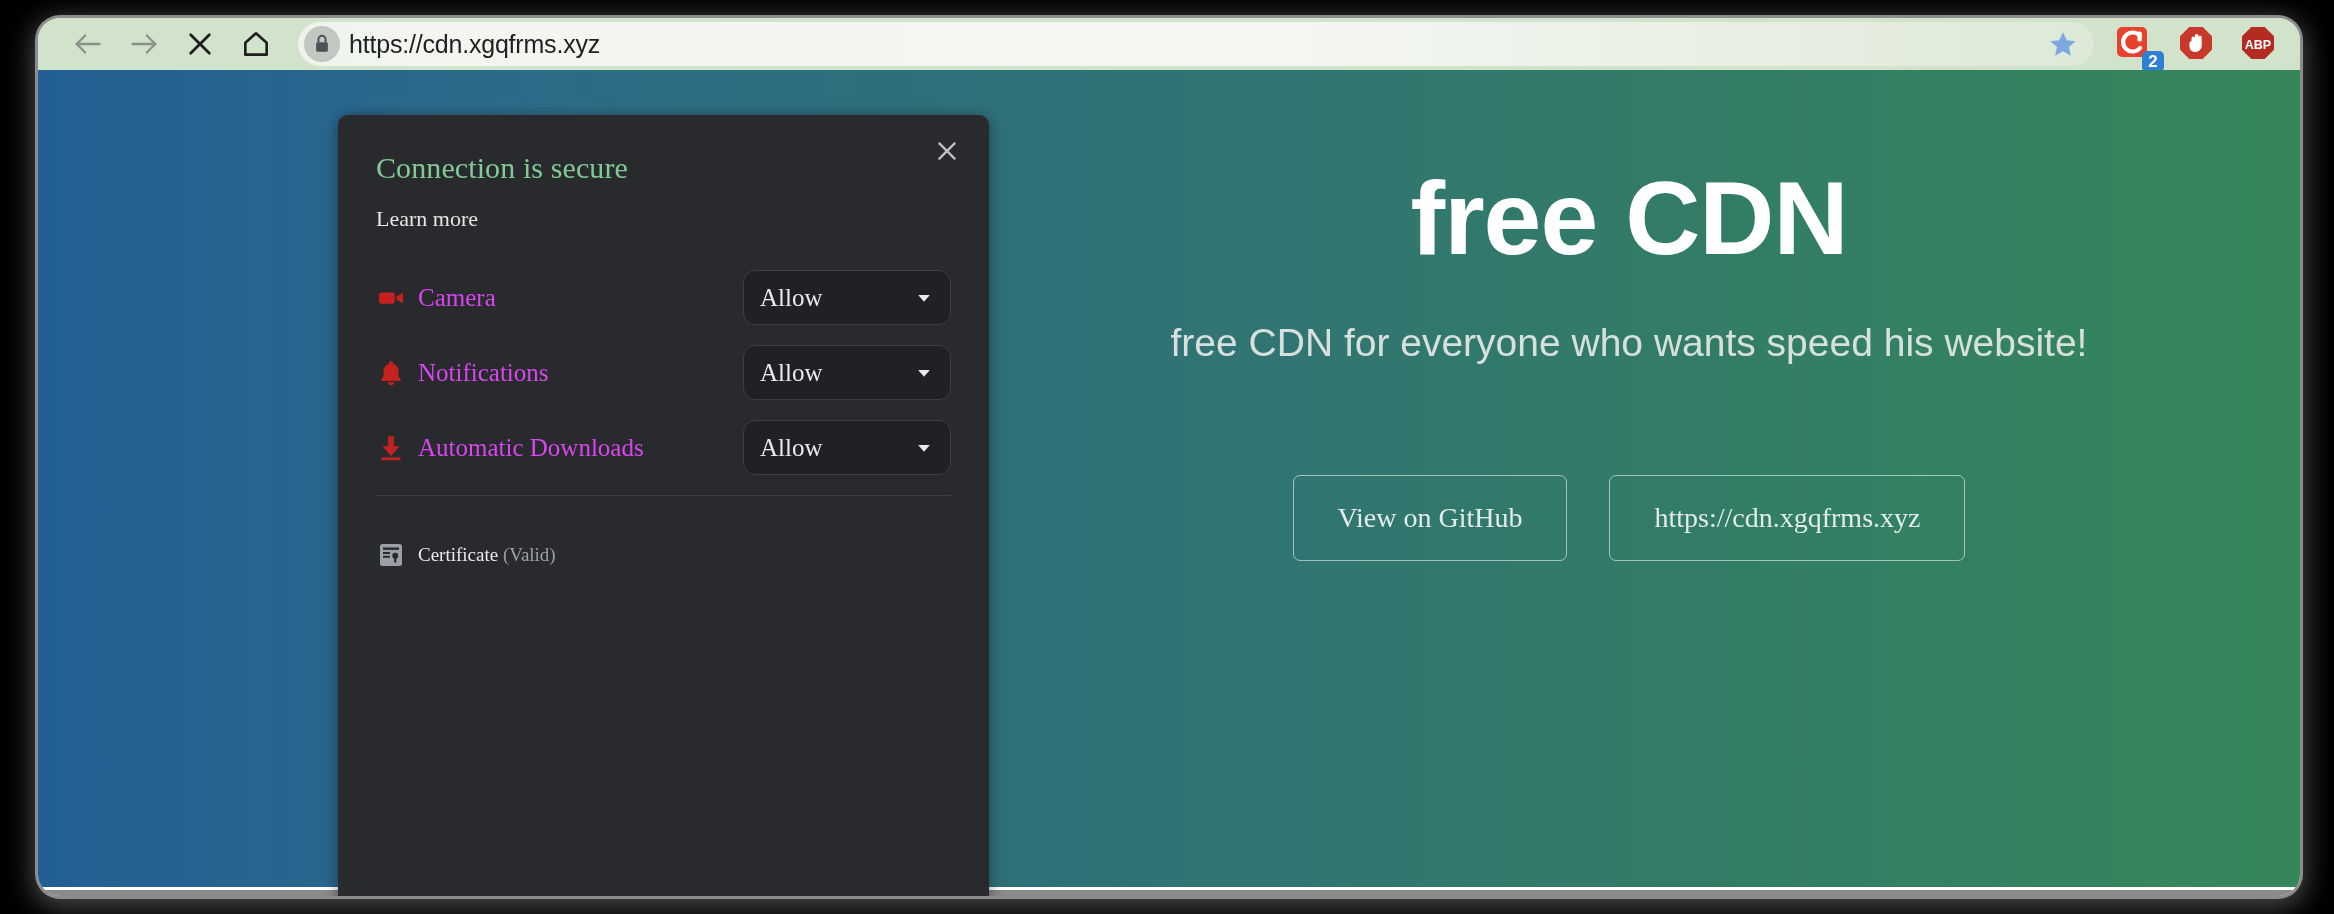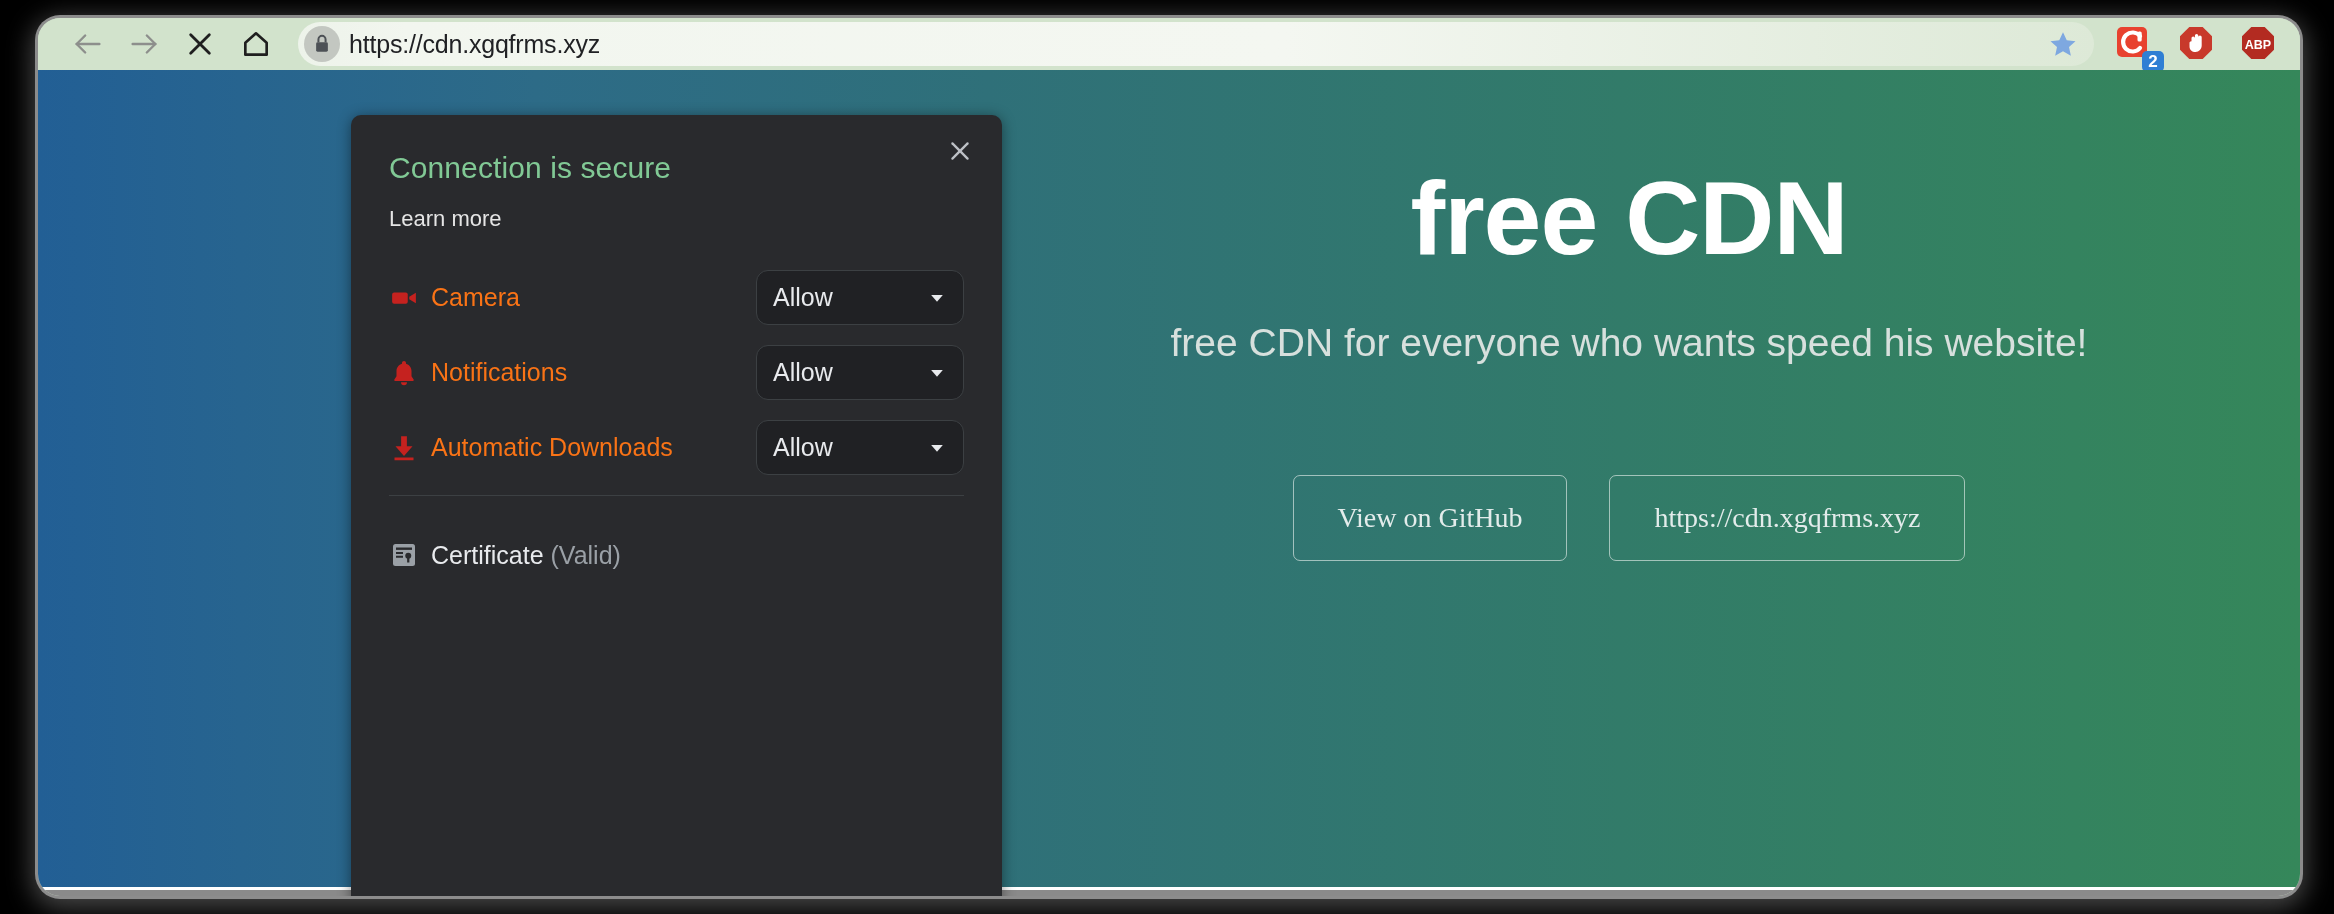--- a/index.html
+++ b/index.html
@@ -120,13 +120,14 @@
   
   .popup {
     position: absolute;
-    left: 313px; top: 97px;
+    left: 300px; top: 97px;
     width: 651px; height: 790px;
     background: #292a2d;
     border-radius: 10px 10px 0 0;
     box-shadow: 0 2px 14px rgba(0,0,0,.45);
     overflow: hidden;
     z-index: 20;
+    font-family: Liberation Serif, serif;
   }
   .popup-close {
     position: absolute; right: 20px; top: 14px;

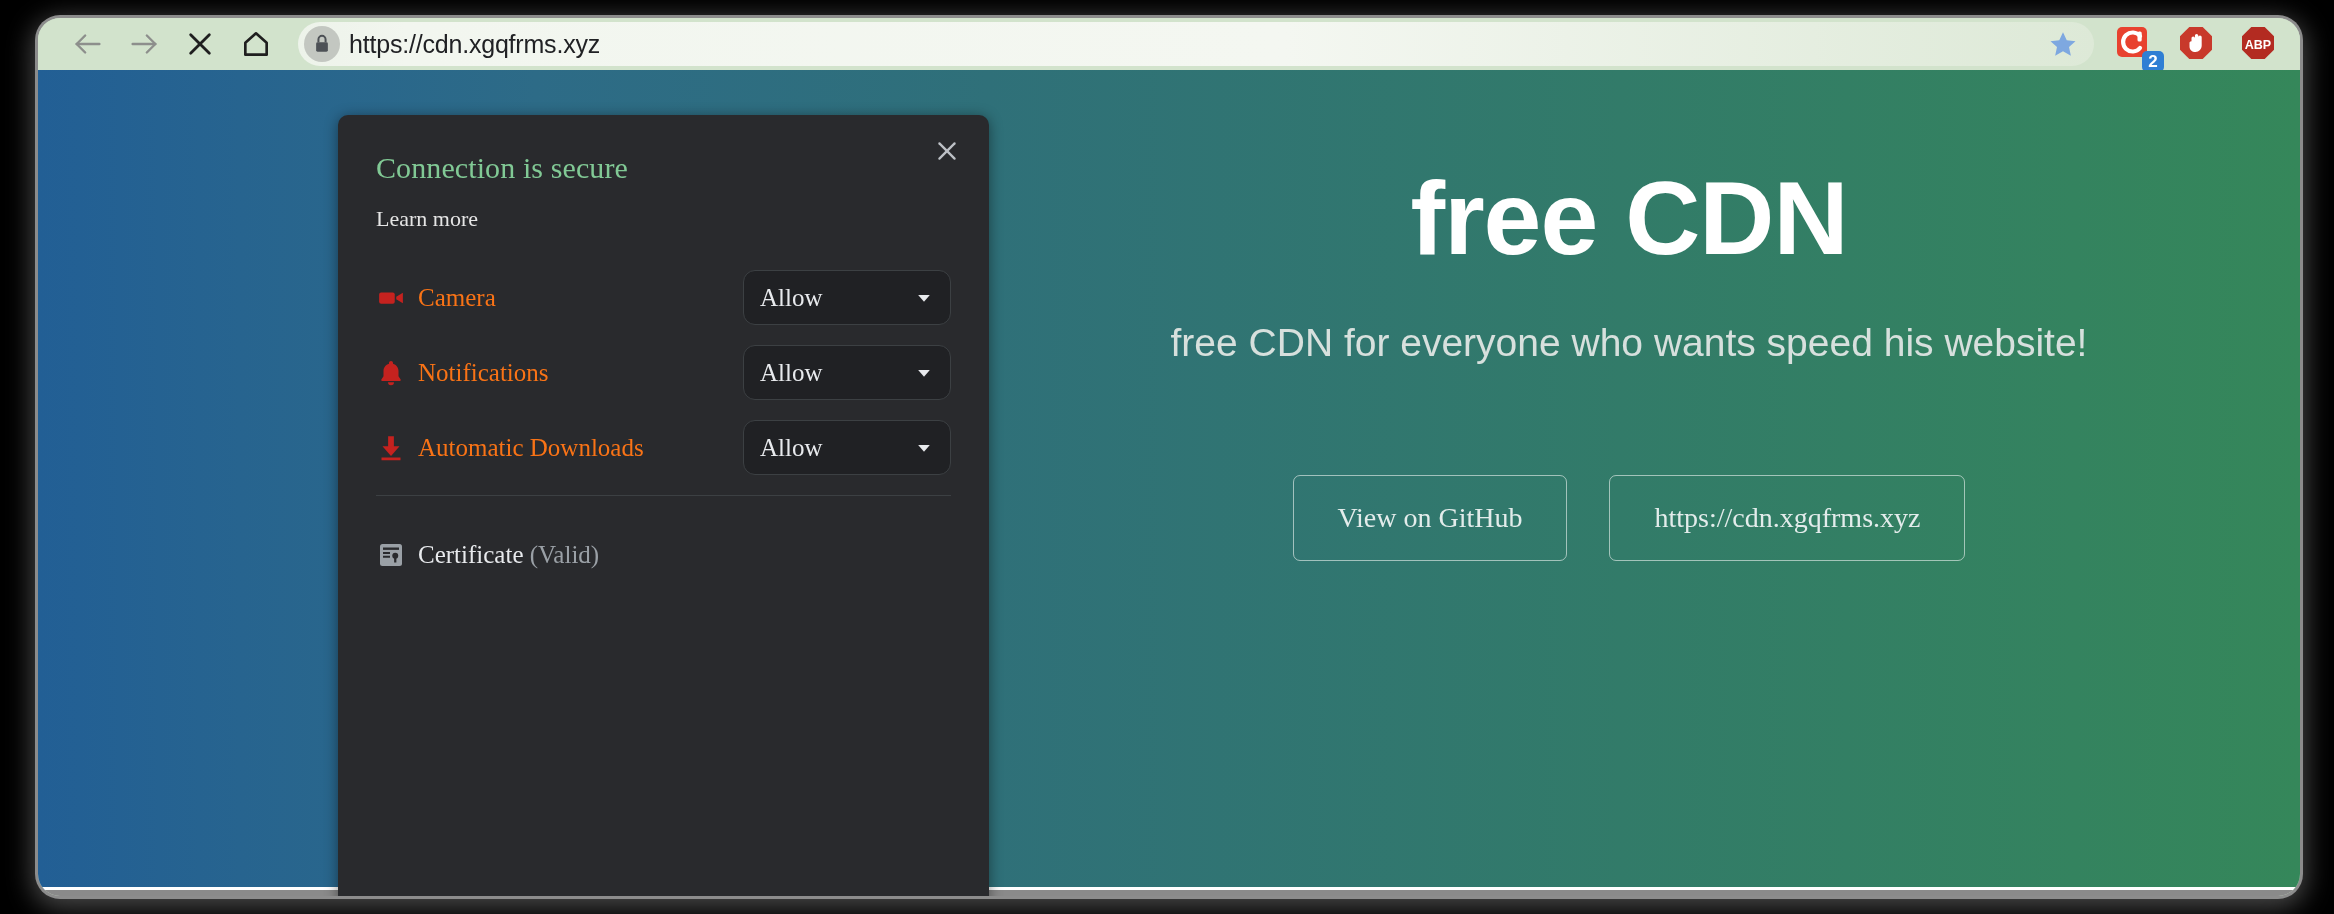--- a/index.html
+++ b/index.html
@@ -155,7 +155,7 @@
     height: 55px; margin-bottom: 20px;
   }
   .perm-icon { width: 42px; flex: 0 0 42px; display: flex; align-items: center; justify-content: flex-start; }
-  .perm-label { color: #f97316; font-size: 25px; white-space: nowrap; }
+  .perm-label { color: #d946ef; font-size: 25px; white-space: nowrap; }
   .perm-select {
     margin-left: auto;
     width: 208px; height: 55px;

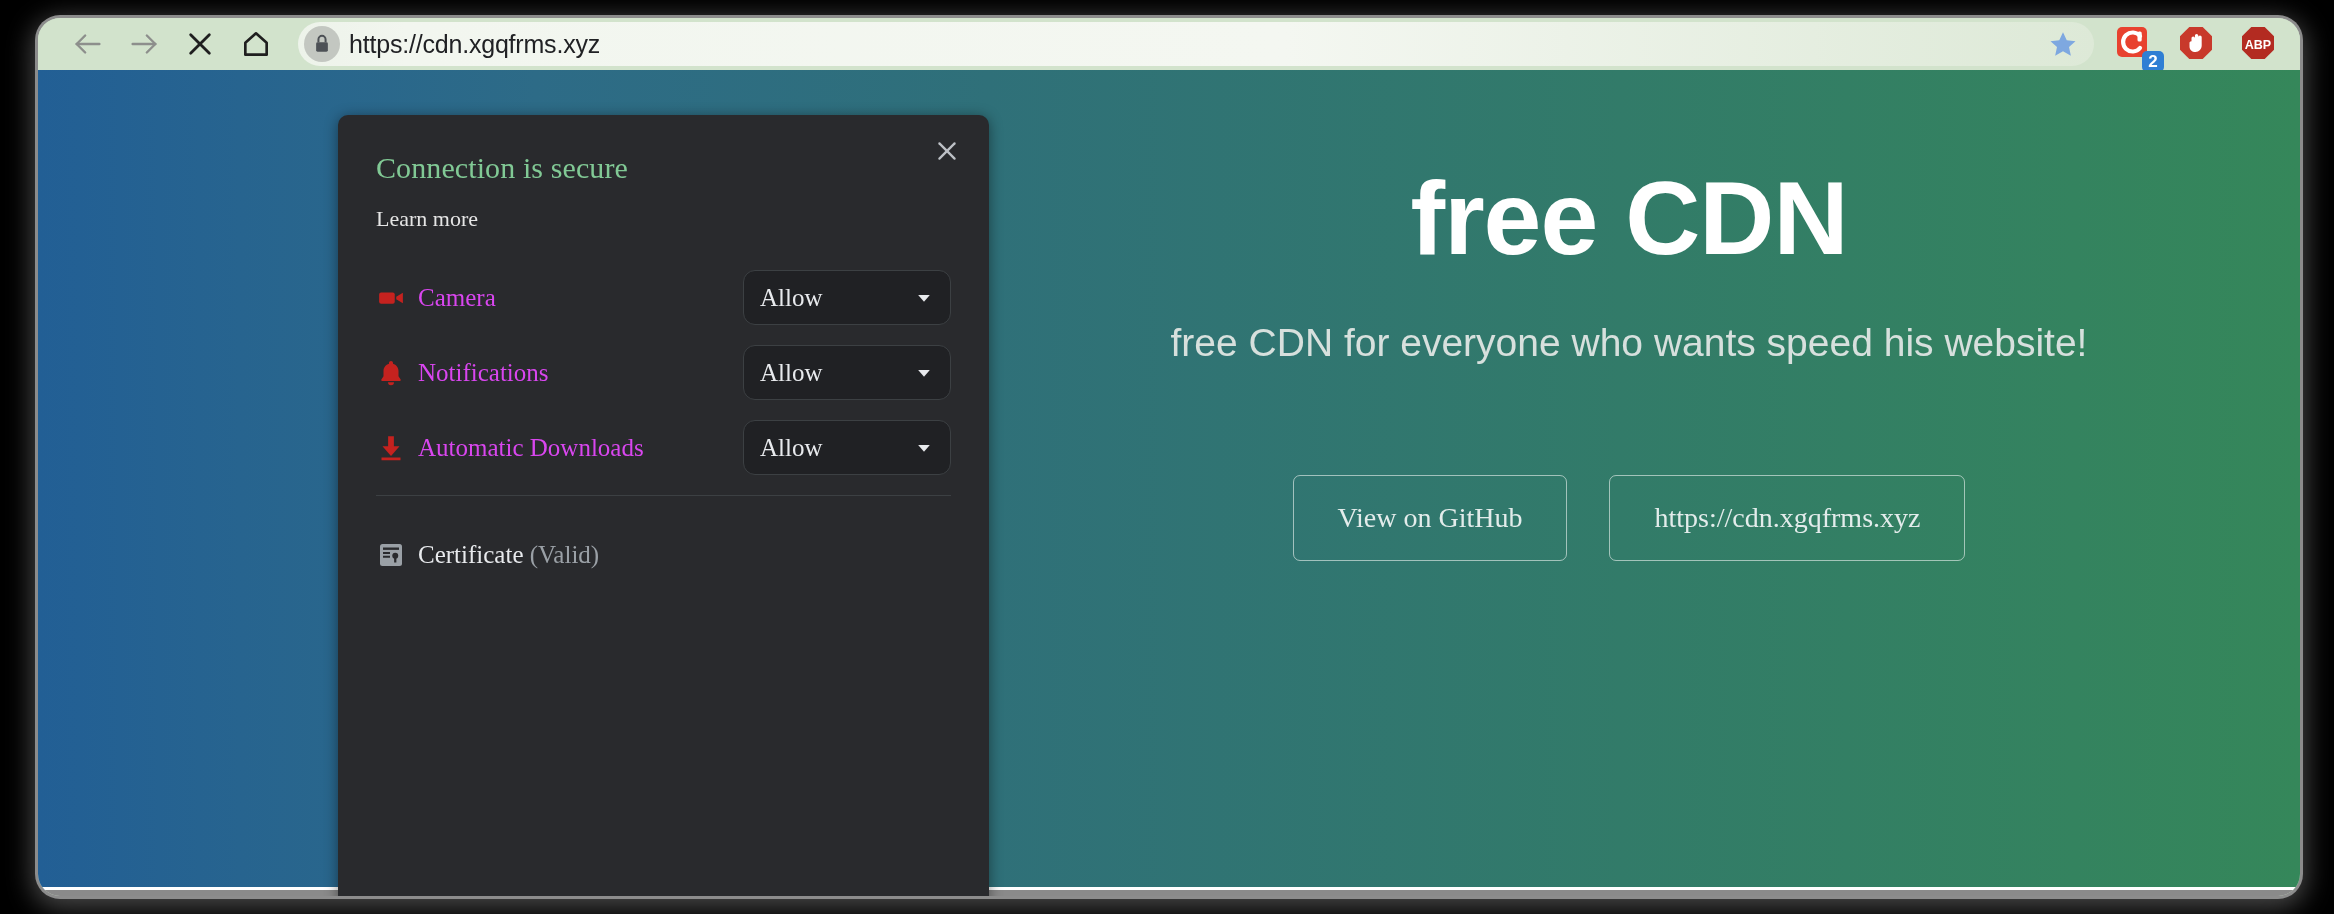--- a/index.html
+++ b/index.html
@@ -180,7 +180,7 @@
     height: 78px; cursor: pointer;
   }
   .action-icon { width: 42px; flex: 0 0 42px; display: flex; align-items: center; }
-  .action-text { font-size: 25px; color: #e8eaed; white-space: nowrap; }
+  .action-text { font-size: 19px; color: #e8eaed; white-space: nowrap; }
   .action-text .muted { color: #9aa0a6; }
 </style>
 </head>

